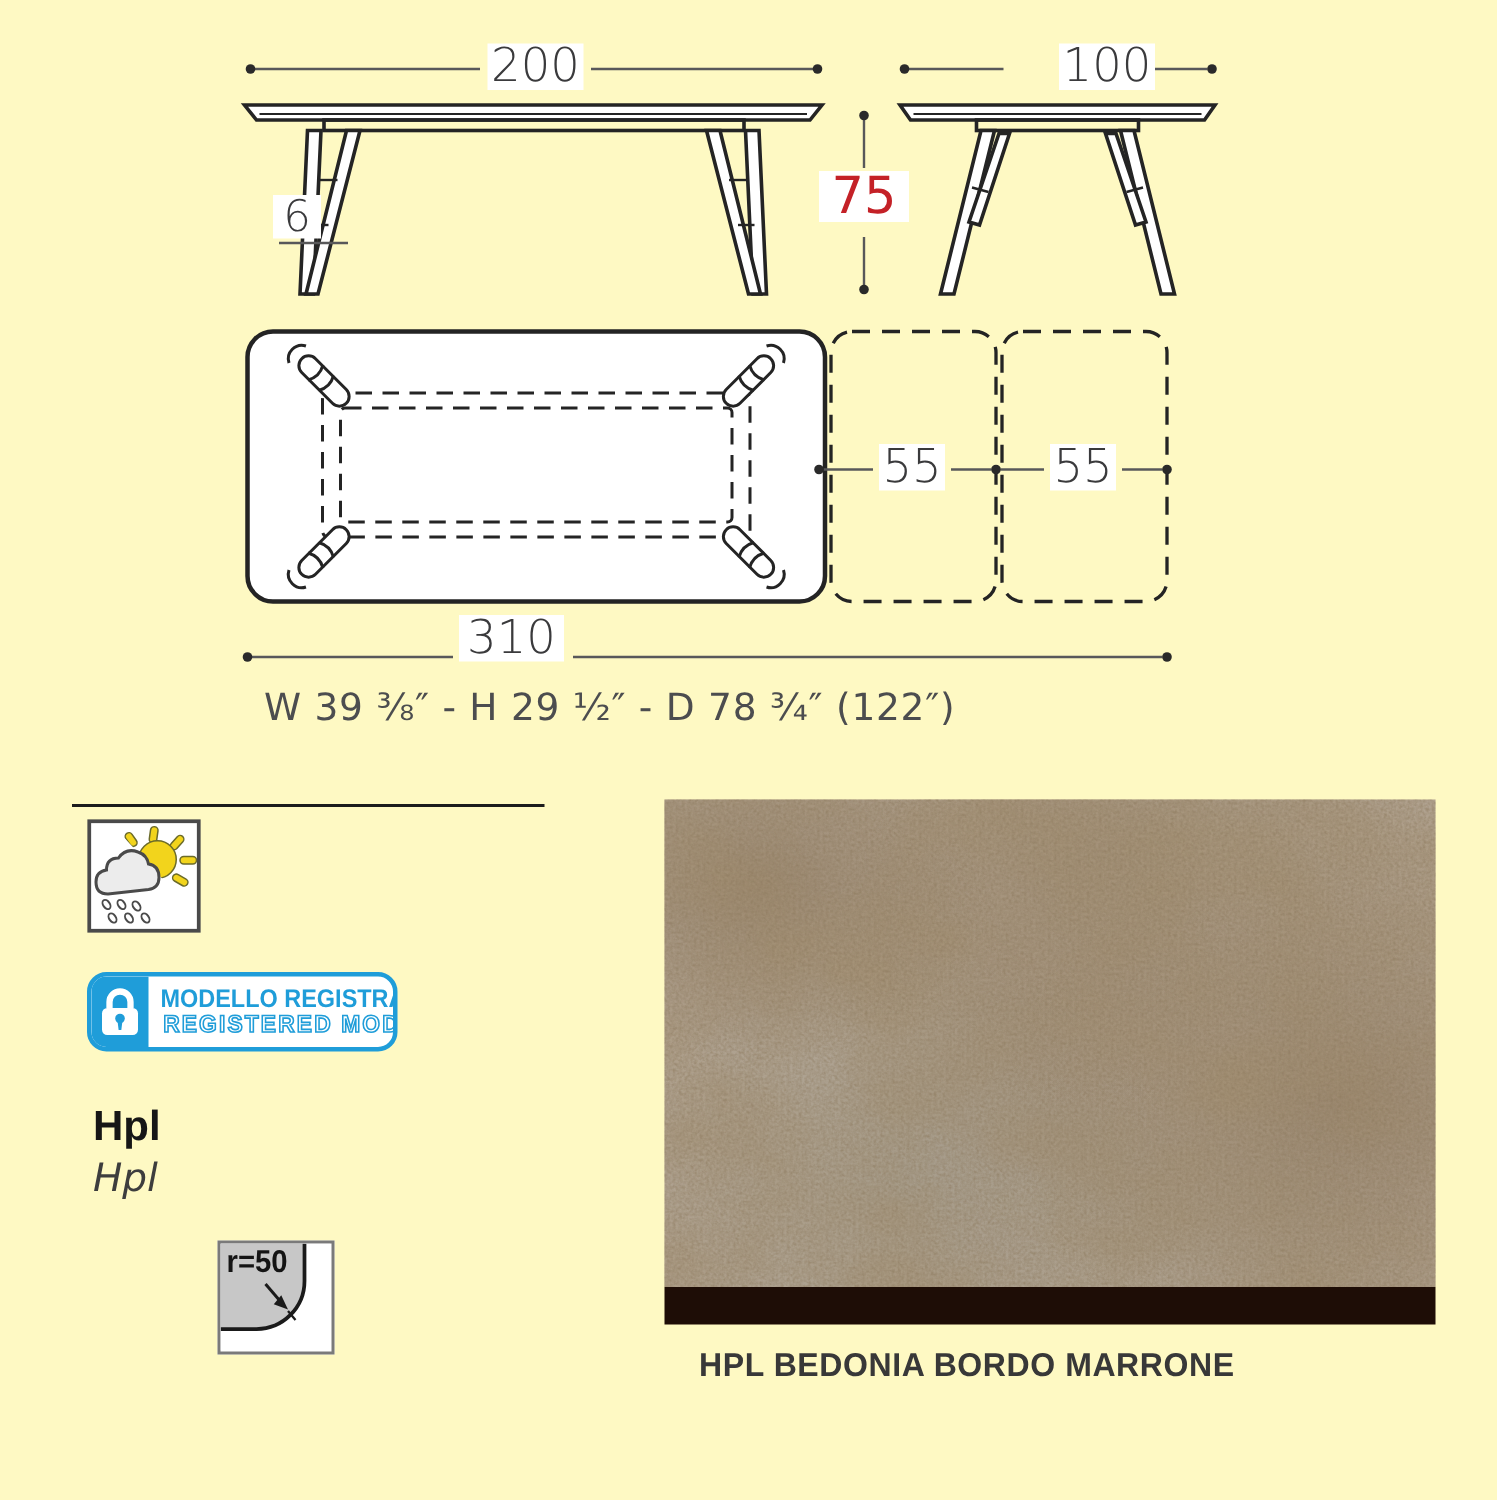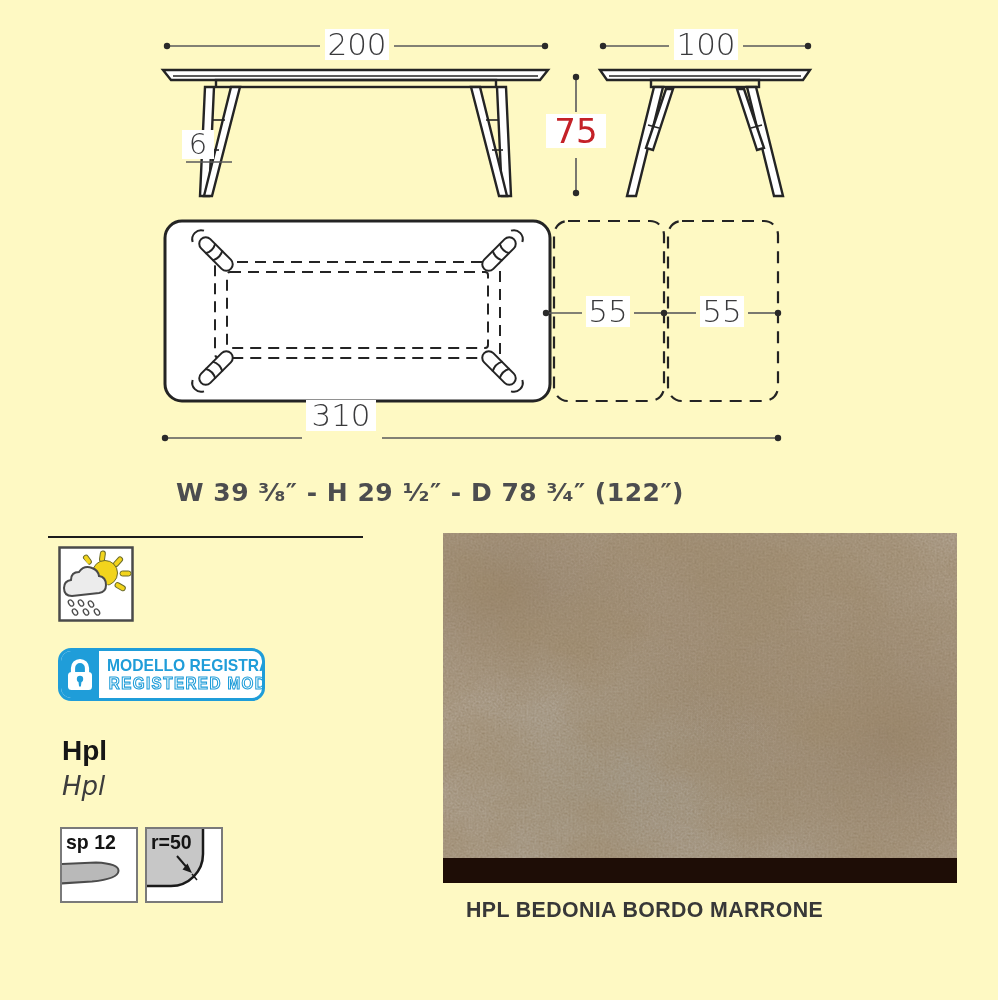--- a/index.html
+++ b/index.html
@@ -153,7 +153,7 @@
   </svg>
 
   <div class="dim-label" style="left:325px;top:29px;width:64px">200</div>
-  <div class="dim-label" style="left:674px;top:29px;width:64px">100</div>
+  <div class="dim-label" style="left:706px;top:29px;width:64px">100</div>
   <div class="dim-label dim-red" style="left:546px;top:114px;width:60px">75</div>
   <div class="dim-label" style="left:182px;top:130px;width:32px;font-size:29px">6</div>
   <div class="dim-label" style="left:586px;top:296px;width:44px">55</div>

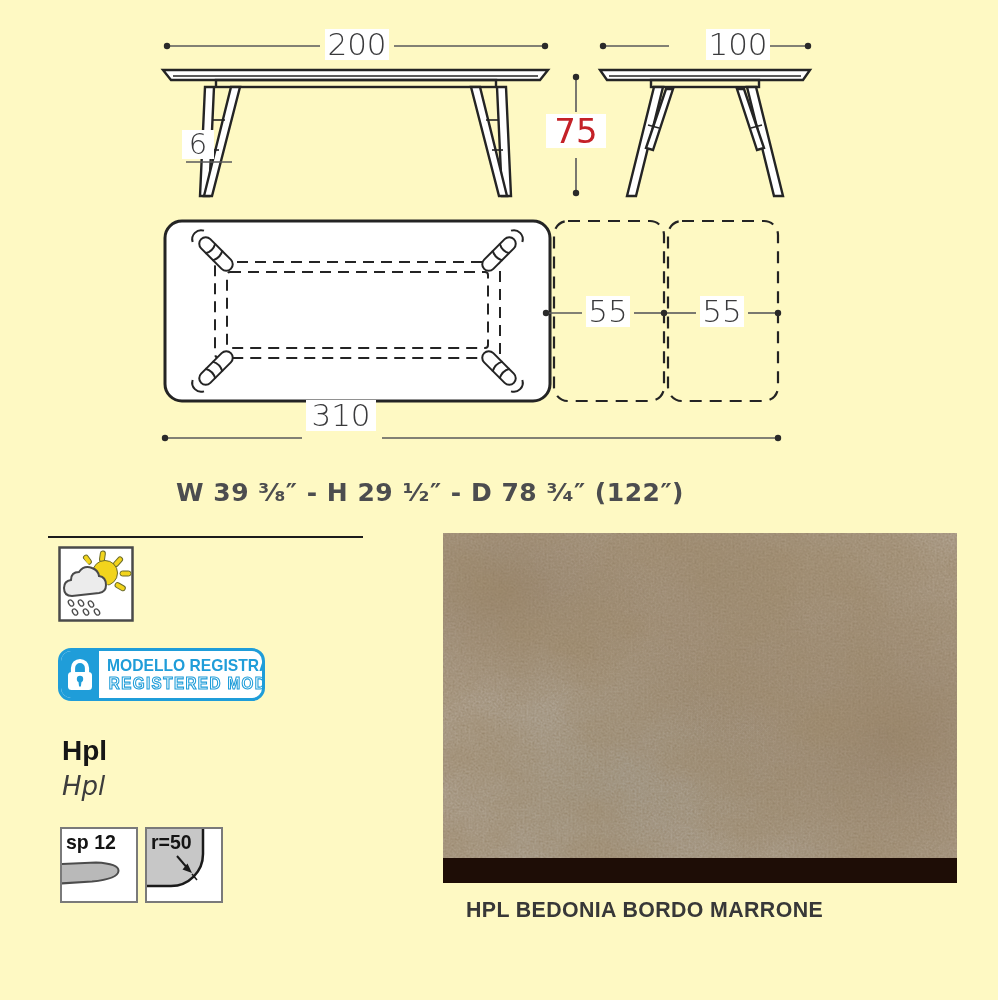--- a/index.html
+++ b/index.html
@@ -158,7 +158,7 @@
   <div class="dim-label" style="left:182px;top:130px;width:32px;font-size:29px">6</div>
   <div class="dim-label" style="left:586px;top:296px;width:44px">55</div>
   <div class="dim-label" style="left:700px;top:296px;width:44px">55</div>
-  <div class="dim-label" style="left:306px;top:400px;width:70px">310</div>
+  <div class="dim-label" style="left:306px;top:410px;width:70px">310</div>
   <div class="spec-line">W 39 ³⁄₈″ - H 29 ¹⁄₂″  - D 78 ³⁄₄″ (122″)</div>
 
   <div class="divider"></div>

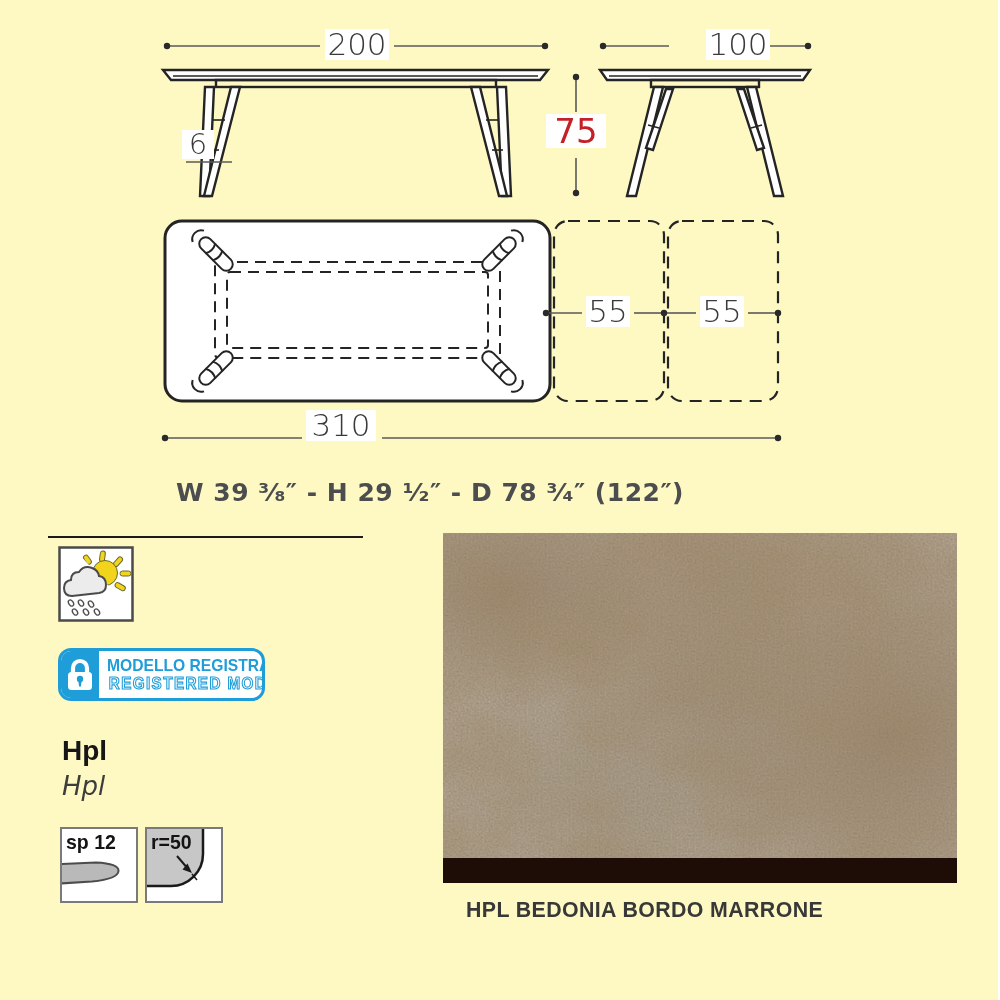--- a/index.html
+++ b/index.html
@@ -10,8 +10,8 @@
   .dim-label{position:absolute;text-align:center;color:#3a3a3c;font-weight:300;
              font-size:31px;font-family:"DejaVu Sans",sans-serif;background:#fff;line-height:1;}
   .dim-red{color:#c42127;font-weight:normal;font-size:34px;}
-  .spec-line{position:absolute;left:176px;top:478px;font-size:25px;color:#4c4d4f;
-             font-weight:700;letter-spacing:.5px;font-family:"DejaVu Sans",sans-serif;text-align:right;}
+  .spec-line{position:absolute;left:176px;top:457px;font-size:25px;color:#4c4d4f;
+             font-weight:400;letter-spacing:.5px;font-family:"DejaVu Sans",sans-serif;text-align:right;}
   .divider{position:absolute;left:48px;top:536px;width:315px;height:2px;background:#1c1c1c;}
   .icon-box{position:absolute;box-sizing:border-box;}
   .c5m-text1{position:absolute;top:6px;left:0;width:100%;text-align:center;font-size:27px;

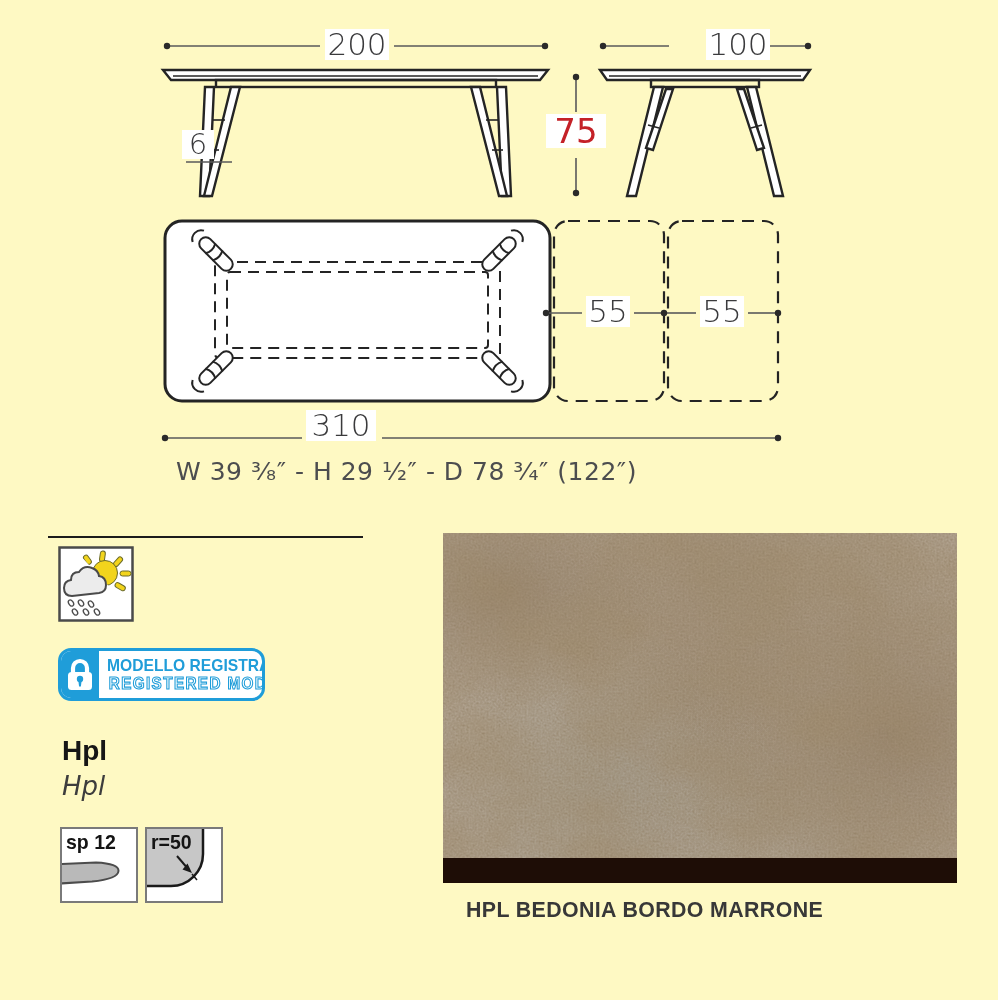--- a/index.html
+++ b/index.html
@@ -206,12 +206,6 @@
   <div class="hpl-bold">Hpl</div>
   <div class="hpl-italic">Hpl</div>
 
-  <div class="edge-icon" style="left:60px;top:827px">
-    <svg width="73" height="71" viewBox="0 0 73 71" style="position:absolute;left:0;top:0">
-      <path d="M-2,35 L34,33.5 Q57,34.5 56.5,42 Q56,50 30,52.5 L-2,54.5 Z" fill="#b9b9b9" stroke="#4c4c4c" stroke-width="2"></path>
-    </svg>
-    <div class="edge-icon-label">sp 12</div>
-  </div>
 
   <div class="edge-icon" style="left:145px;top:827px">
     <svg width="73" height="71" viewBox="0 0 73 71" style="position:absolute;left:0;top:0">

